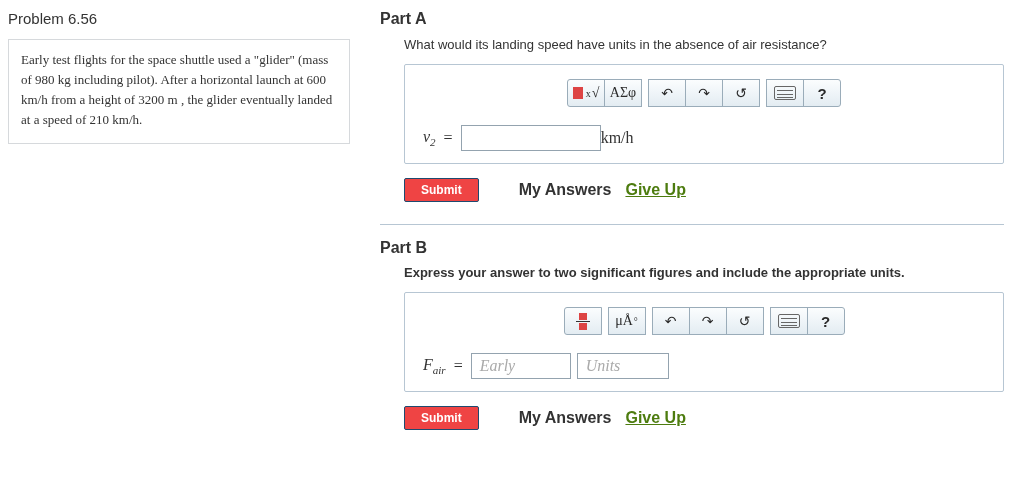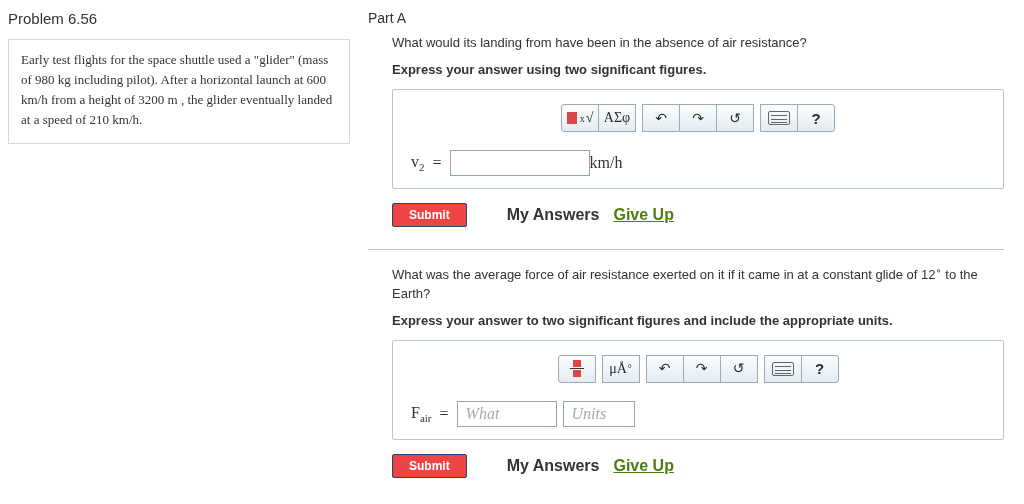--- a/index.html
+++ b/index.html
@@ -14,6 +14,7 @@
   .page {
     display: flex;
     padding: 8px 8px 0 8px;
+    gap: 12px;
   }
   .left {
     width: 360px;

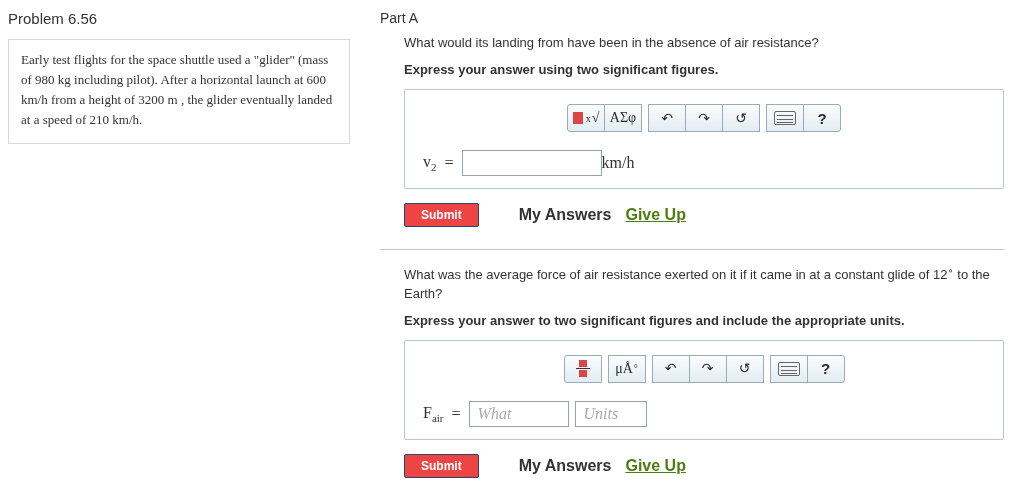--- a/index.html
+++ b/index.html
@@ -36,8 +36,8 @@
     font-size: 13px;
   }
   .part-title {
-    font-weight: normal;
-    font-size: 14px;
+    font-weight: bold;
+    font-size: 16px;
     margin: 2px 0 8px 0;
   }
   .qtext {

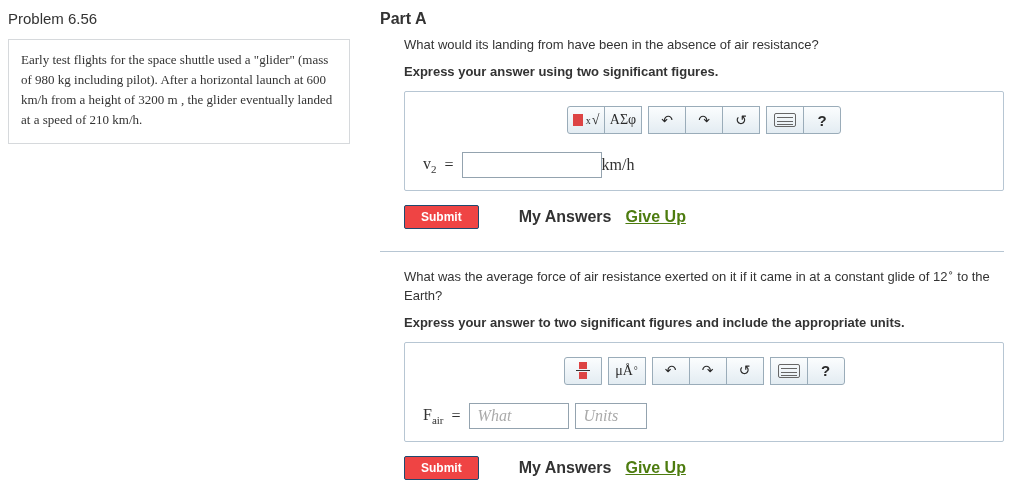--- a/index.html
+++ b/index.html
@@ -165,7 +165,7 @@
   <div class="right">
 
     <div class="part-title">Part A</div>
-    <div class="qtext">What would its landing from have been in the absence of air resistance?</div>
+    <div class="qtext">What would its landing speed have units in the absence of air resistance?</div>
     <div class="instr">Express your answer using two significant figures.</div>
 
     <div class="answer-box">

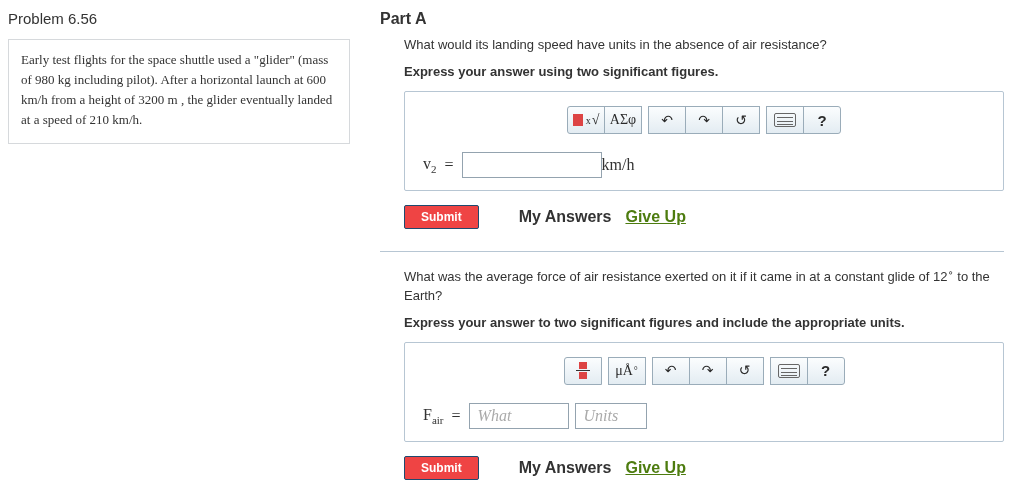--- a/index.html
+++ b/index.html
@@ -166,7 +166,6 @@
 
     <div class="part-title">Part A</div>
     <div class="qtext">What would its landing speed have units in the absence of air resistance?</div>
-    <div class="instr">Express your answer using two significant figures.</div>
 
     <div class="answer-box">
       <div class="toolbar">

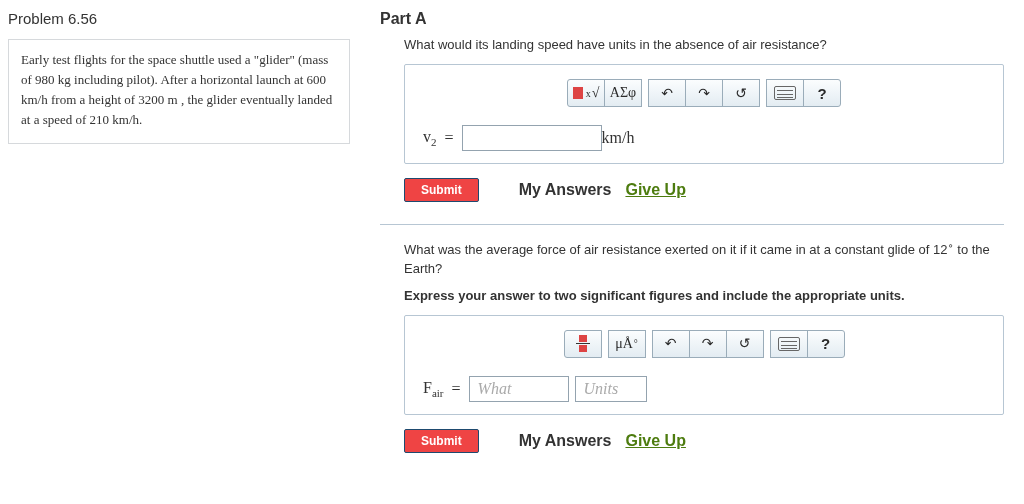--- a/index.html
+++ b/index.html
@@ -84,7 +84,7 @@
     font-size: 16px;
     padding-left: 4px;
   }
-  .varlbl { }
+  .varlbl { font-style: italic; }
   .eq { margin: 0 8px; }
   .valfield {
     height: 26px;

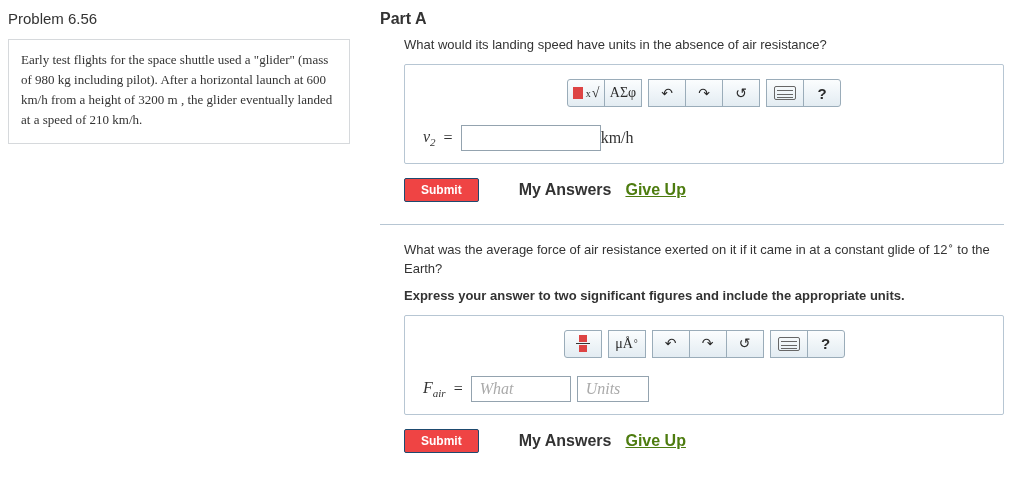--- a/index.html
+++ b/index.html
@@ -204,6 +204,7 @@
 
     <hr class="sep">
 
+    <div class="part-title">Part B</div>
     <div class="qtext">What was the average force of air resistance exerted on it if it came in at a constant glide of 12<span class="sup">∘</span> to the Earth?</div>
     <div class="instr">Express your answer to two significant figures and include the appropriate units.</div>
 

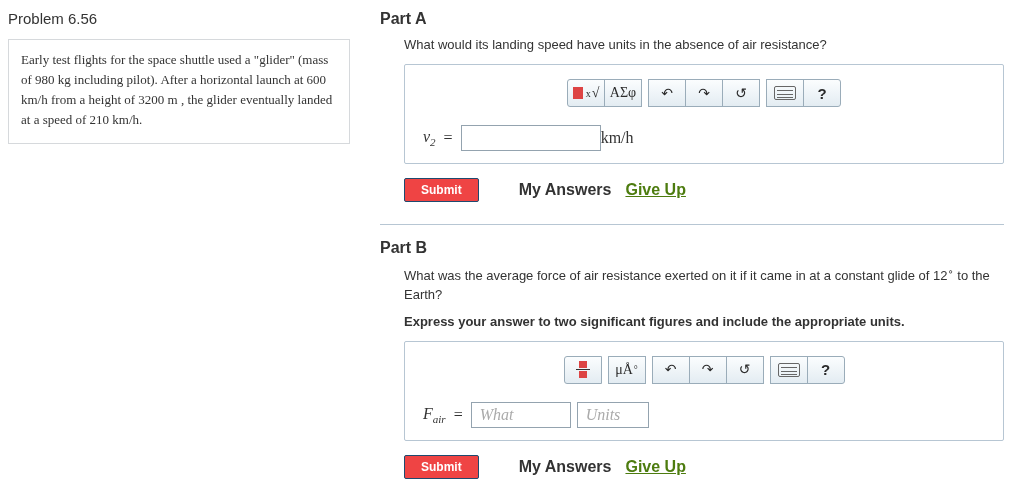--- a/index.html
+++ b/index.html
@@ -205,7 +205,6 @@
     <hr class="sep">
 
     <div class="part-title">Part B</div>
-    <div class="qtext">What was the average force of air resistance exerted on it if it came in at a constant glide of 12<span class="sup">∘</span> to the Earth?</div>
     <div class="instr">Express your answer to two significant figures and include the appropriate units.</div>
 
     <div class="answer-box">

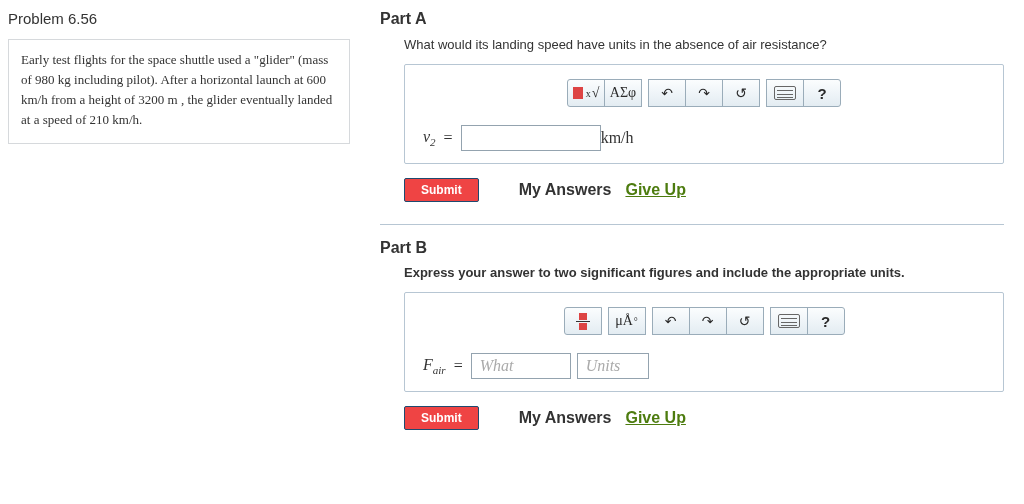--- a/index.html
+++ b/index.html
@@ -234,7 +234,7 @@
       <div class="inputline">
         <span class="varlbl serif"><span>F</span><span class="sm">air</span></span>
         <span class="eq">=</span>
-        <div class="valfield narrow">What</div>
+        <div class="valfield narrow">Early</div>
         <div class="valfield units">Units</div>
       </div>
     </div>

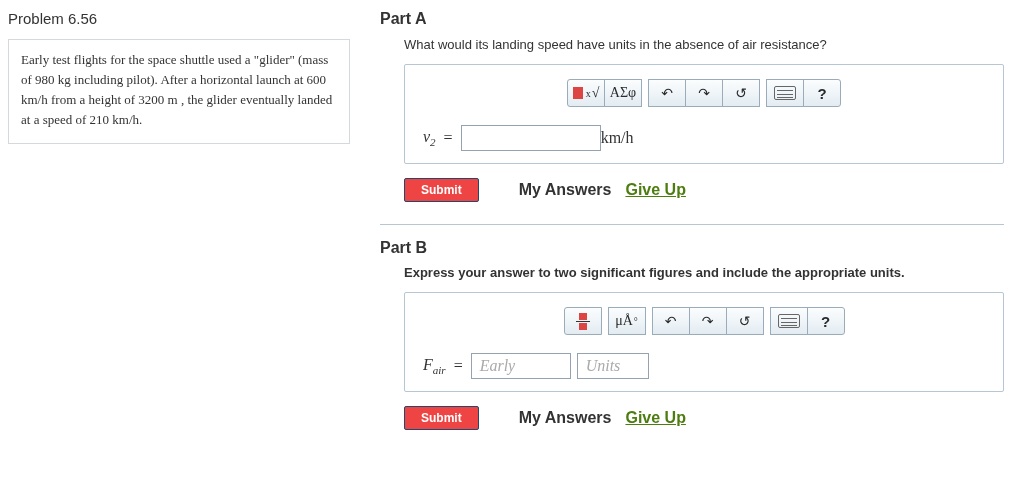--- a/index.html
+++ b/index.html
@@ -100,7 +100,7 @@
   }
   .valfield.wide { width: 140px; }
   .valfield.narrow { width: 100px; }
-  .valfield.units { width: 72px; margin-left: 6px;}
+  .valfield.units { width: 92px; margin-left: 6px;}
   .unitlbl { font-family: "Times New Roman", serif;}
   .actionbar {
     margin: 0 0 0 24px;

